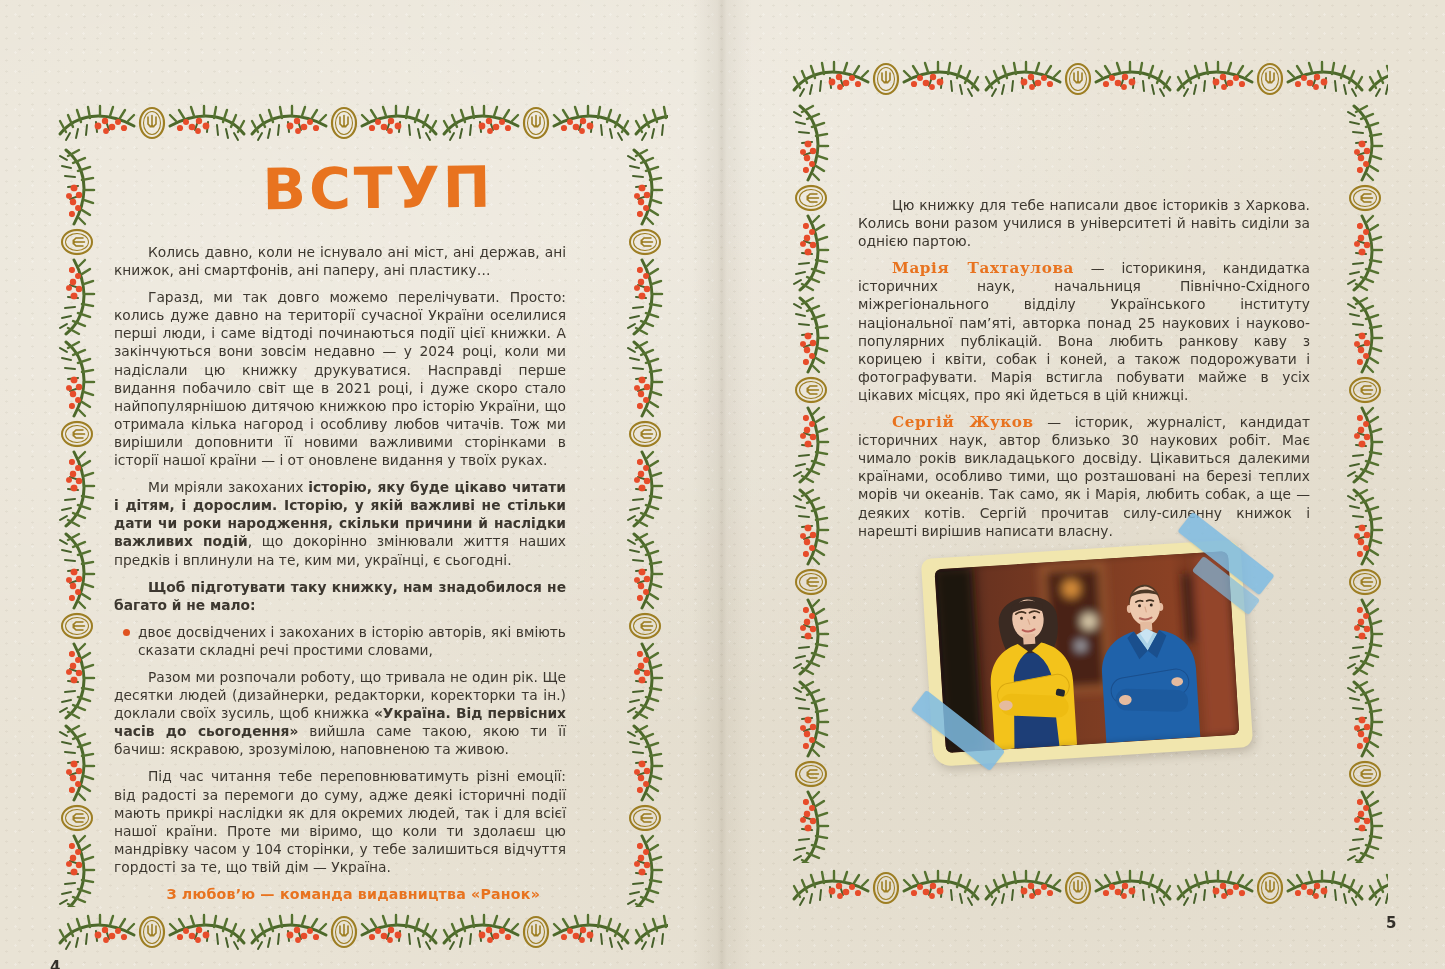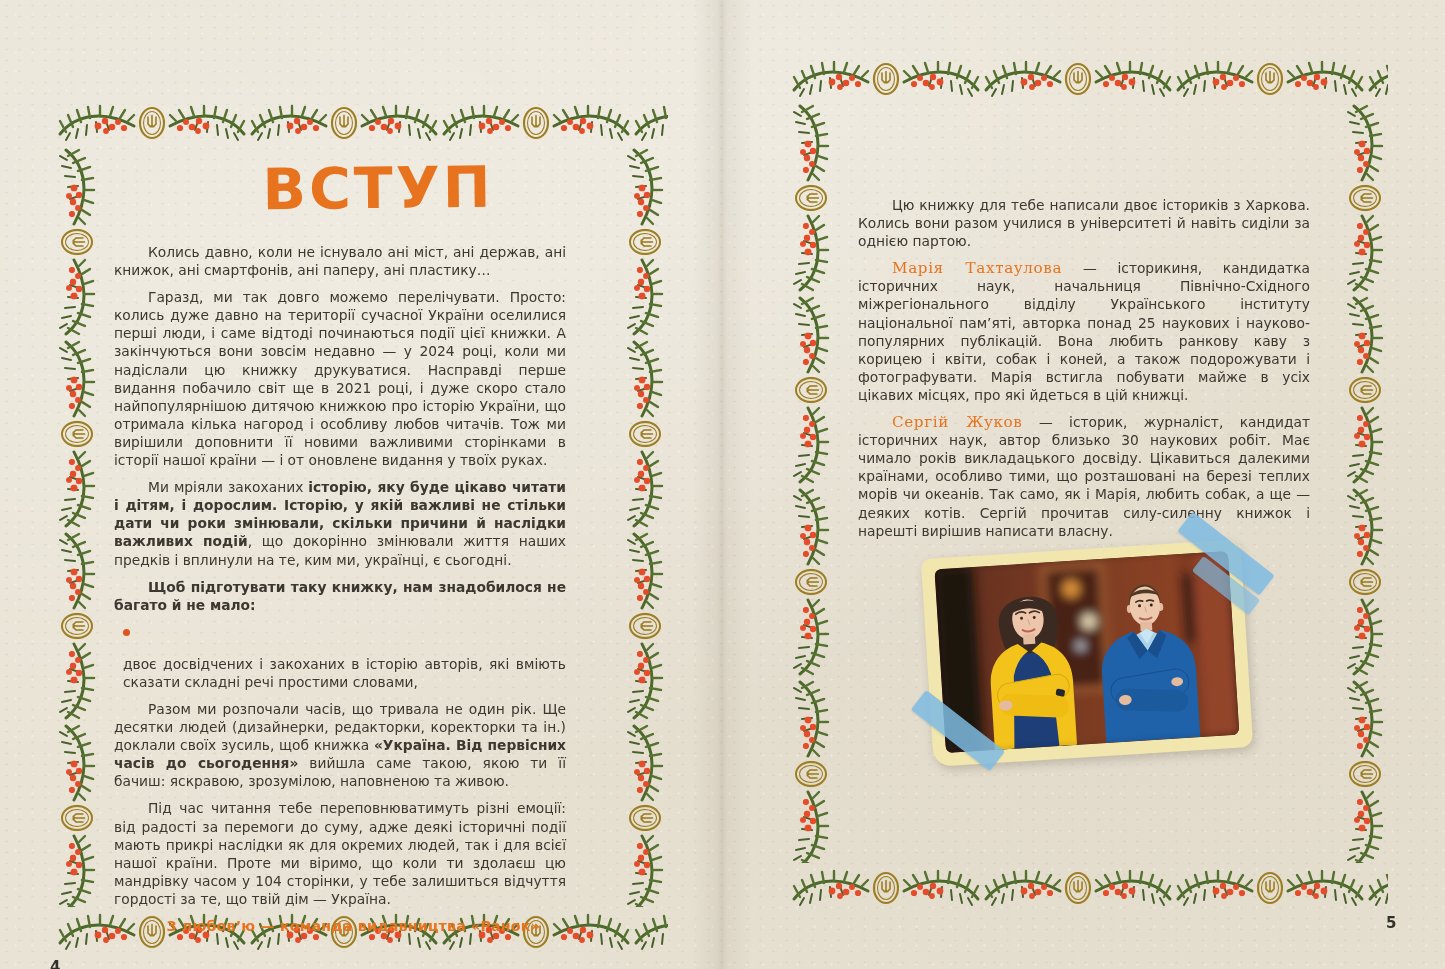--- a/index.html
+++ b/index.html
@@ -68,7 +68,7 @@
     color:#e8731f;font-weight:bold;font-size:14.2px;letter-spacing:.2px;
   }
   .author-name{
-    color:#e8731f;font-weight:normal;font-size:15.2px;letter-spacing:.6px;
+    color:#e8731f;font-weight:bold;font-size:15.2px;letter-spacing:.6px;
     font-family:"DejaVu Serif","Liberation Serif",serif;
     margin-top:48px;
   }

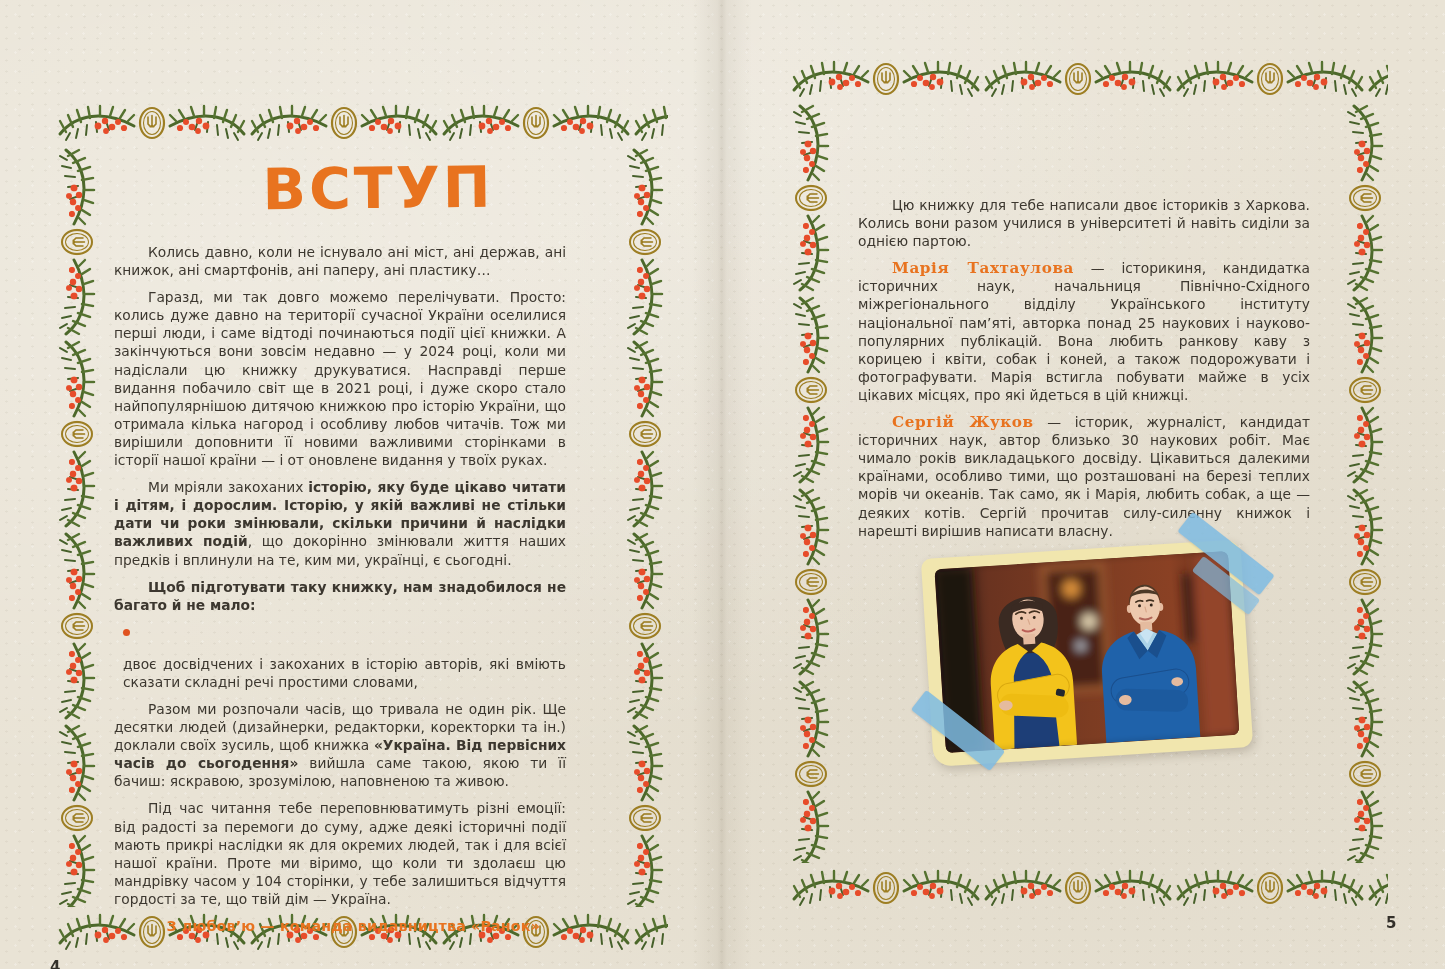--- a/index.html
+++ b/index.html
@@ -168,7 +168,7 @@
       <p>Колись давно, коли не існувало ані міст, ані держав, ані книжок, ані смартфонів, ані паперу, ані пластику…</p>
       <p>Гаразд, ми так довго можемо перелічувати. Просто: колись дуже давно на території сучасної України оселилися перші люди, і саме відтоді починаються події цієї книжки. А закінчуються вони зовсім недавно — у 2024 році, коли ми надіслали цю книжку друкуватися. Насправді перше видання побачило світ ще в 2021 році, і дуже скоро стало найпопулярнішою дитячою книжкою про історію України, що отримала кілька нагород і особливу любов читачів. Тож ми вирішили доповнити її новими важливими сторінками в історії нашої країни — і от оновлене видання у твоїх руках.</p>
       <p>
-        <span>Ми мріяли закоханих </span><span class="b">історію, яку буде цікаво читати і дітям, і дорослим. Історію, у якій важливі не стільки дати чи роки змінювали, скільки причини й наслідки важливих подій</span><span>, що докорінно змінювали життя наших предків і вплинули на те, ким ми, українці, є сьогодні.</span>
+        <span>Ми мріяли закоханих </span><span class="b">історію, яку буде цікаво читати і дітям, і дорослим. Історію, у якій важливі не стільки дати чи роки народження, скільки причини й наслідки важливих подій</span><span>, що докорінно змінювали життя наших предків і вплинули на те, ким ми, українці, є сьогодні.</span>
       </p>
       <p class="b">Щоб підготувати таку книжку, нам знадобилося не багато й не мало:</p>
       <ul class="bullets">

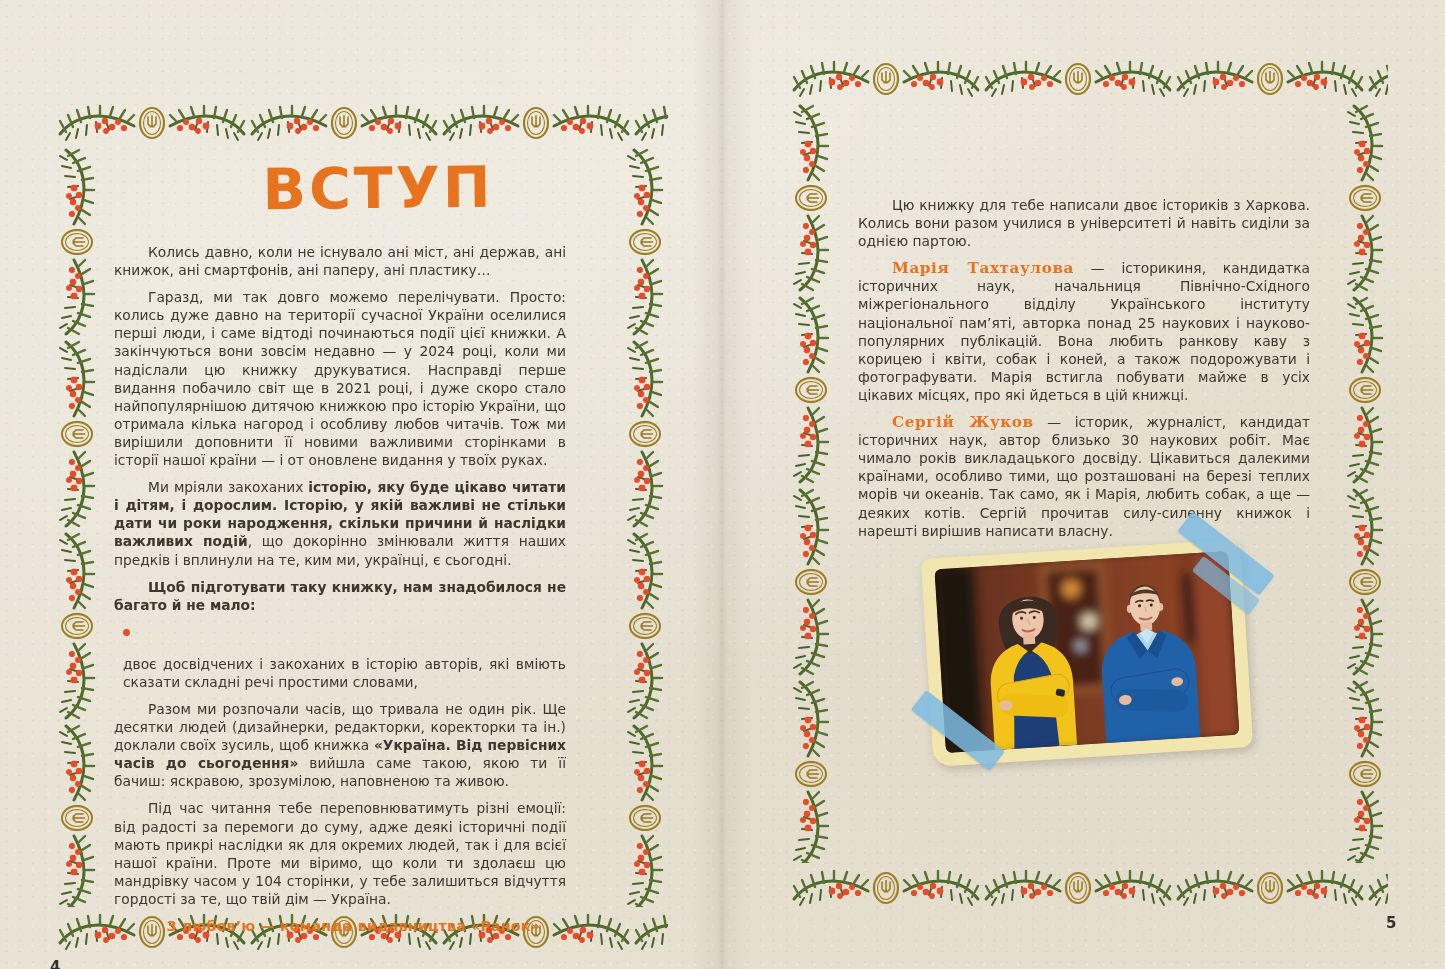--- a/index.html
+++ b/index.html
@@ -61,7 +61,7 @@
   }
   .b{font-weight:bold;}
   .bullets{margin:2px 0 9px 0;padding:0;list-style:none;}
-  .bullets li{display:flex;gap:19px;margin:0 0 8px 0;padding-left:9px;text-align:justify;flex-direction:column;}
+  .bullets li{display:flex;gap:8px;margin:0 0 8px 0;padding-left:9px;text-align:justify;}
   .dot{flex:0 0 auto;width:7px;height:7px;border-radius:50%;background:#e0521f;margin-top:6px;}
   .signoff{
     margin-top:16px;text-indent:0;text-align:right;padding-right:26px;

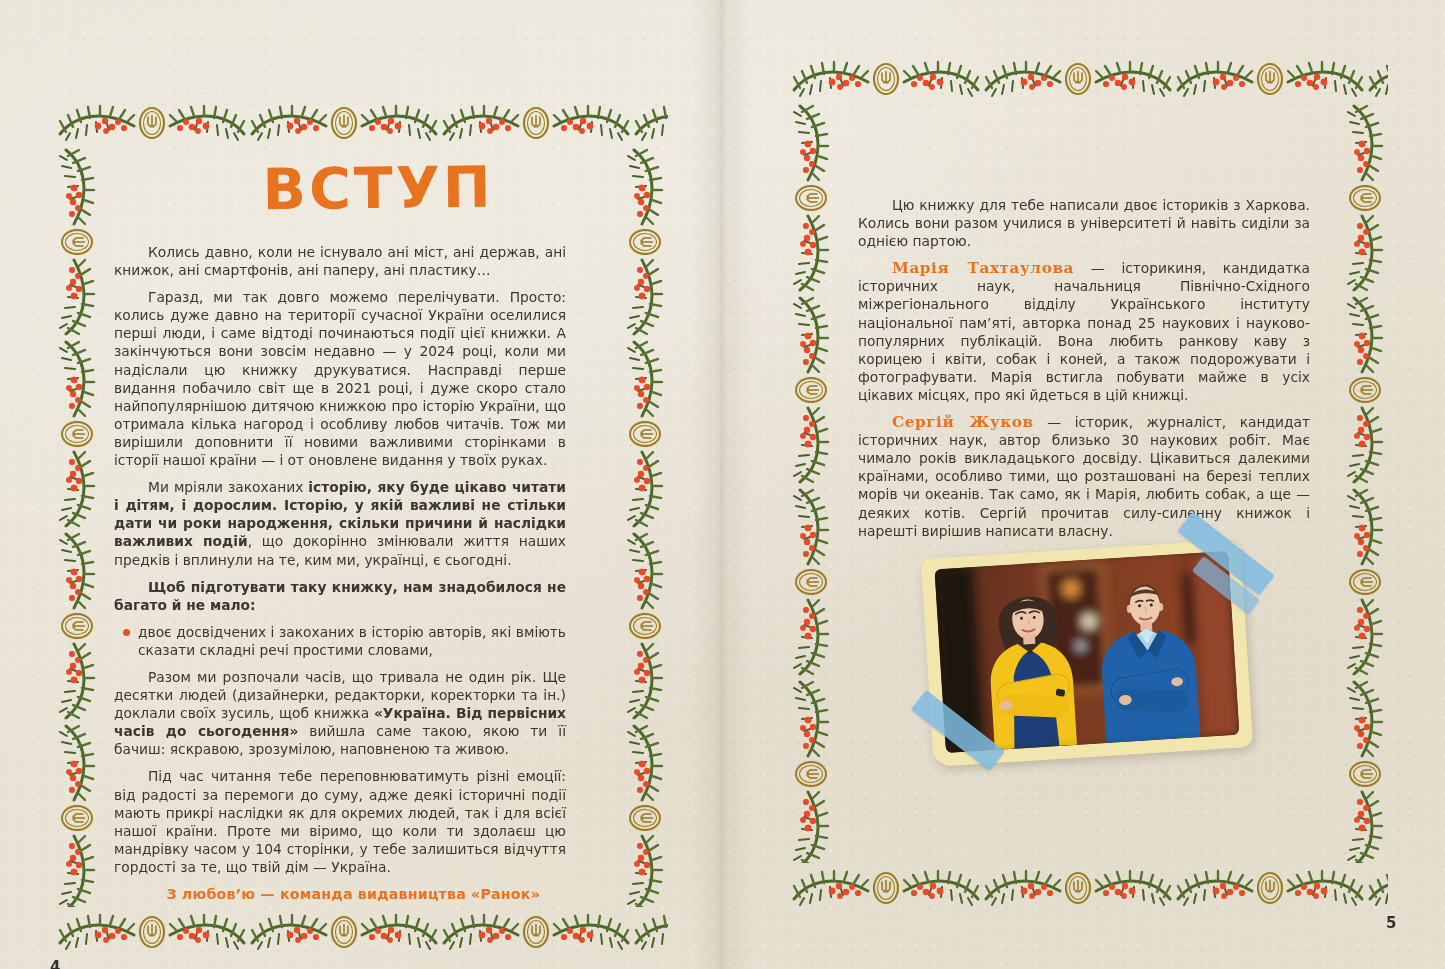--- a/index.html
+++ b/index.html
@@ -178,7 +178,7 @@
         </li>
       </ul>
       <p>
-        <span>Разом ми розпочали часів, що тривала не один рік. Ще десятки людей (дизайнерки, редакторки, коректорки та ін.) доклали своїх зусиль, щоб книжка </span><span class="b">«Україна. Від первісних часів до сьогодення»</span><span> вийшла саме такою, якою ти її бачиш: яскравою, зрозумілою, наповненою та живою.</span>
+        <span>Разом ми розпочали роботу, що тривала не один рік. Ще десятки людей (дизайнерки, редакторки, коректорки та ін.) доклали своїх зусиль, щоб книжка </span><span class="b">«Україна. Від первісних часів до сьогодення»</span><span> вийшла саме такою, якою ти її бачиш: яскравою, зрозумілою, наповненою та живою.</span>
       </p>
       <p>Під час читання тебе переповнюватимуть різні емоції: від радості за перемоги до суму, адже деякі історичні події мають прикрі наслідки як для окремих людей, так і для всієї нашої країни. Проте ми віримо, що коли ти здолаєш цю мандрівку часом у 104 сторінки, у тебе залишиться відчуття гордості за те, що твій дім — Україна.</p>
       <p class="signoff">З любов’ю — команда видавництва «Ранок»</p>

